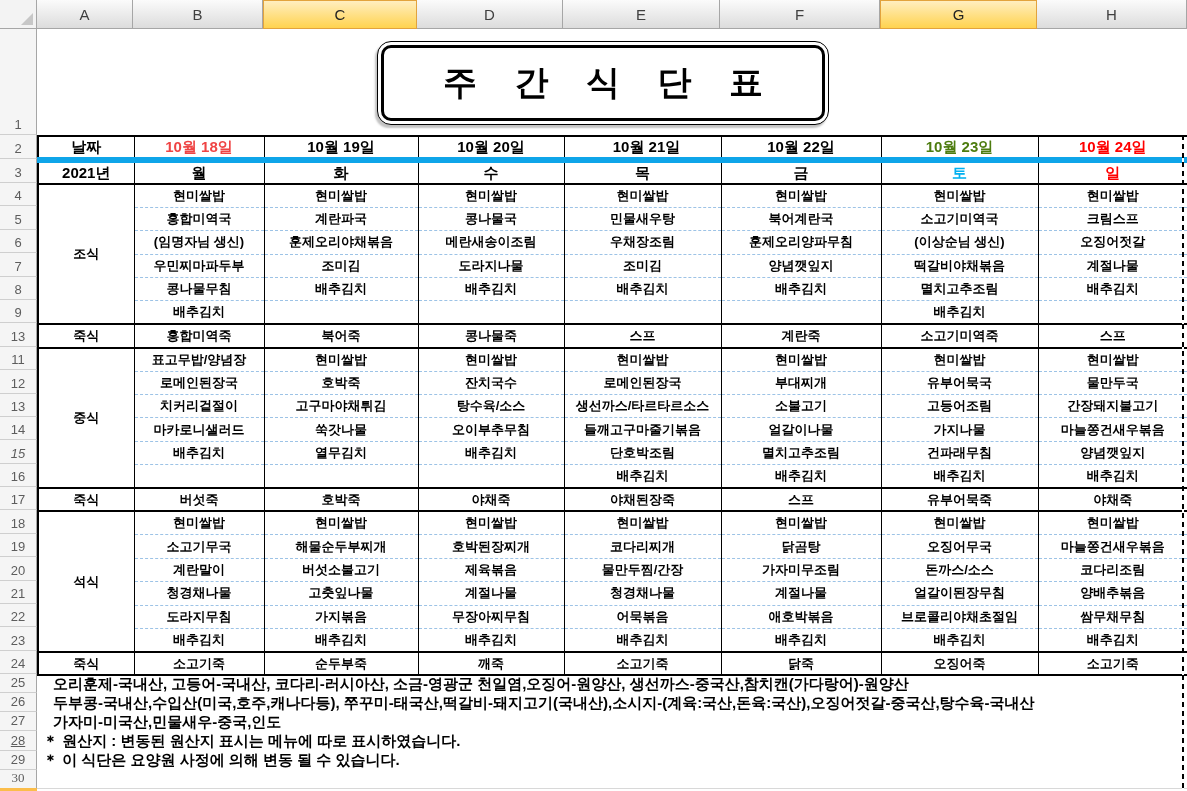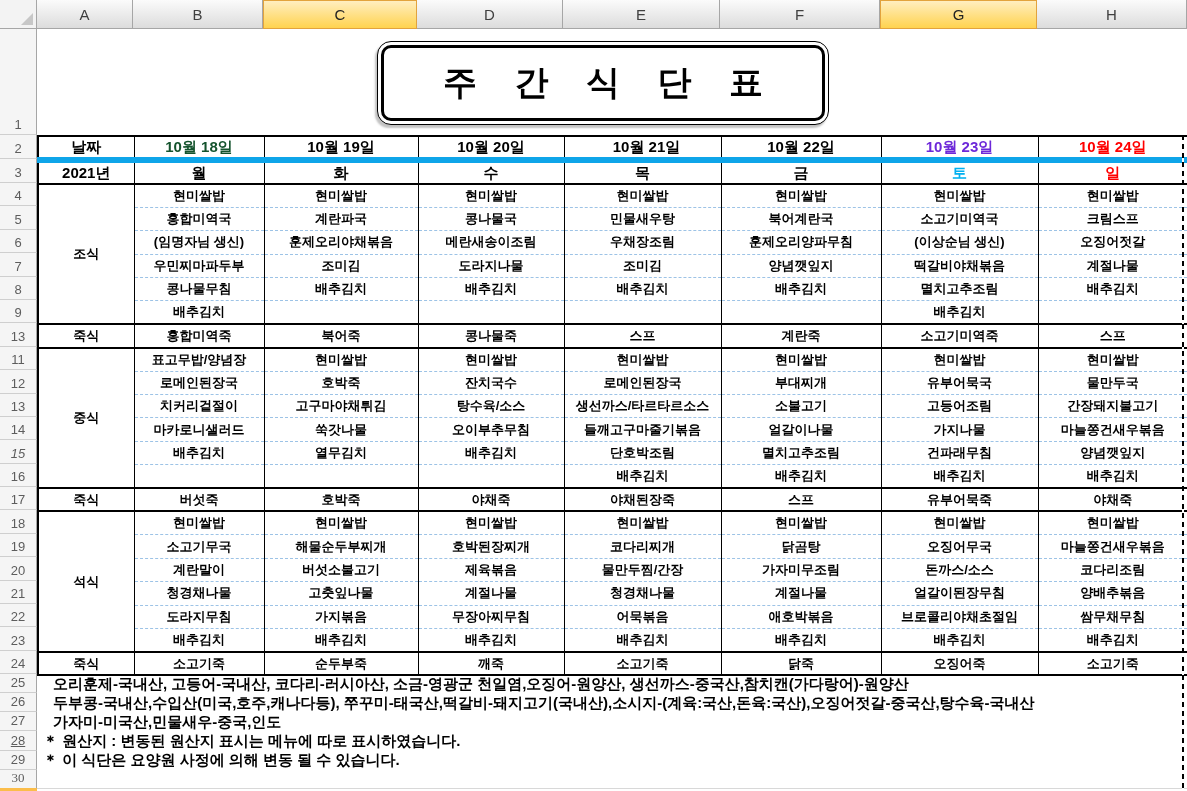--- a/index.html
+++ b/index.html
@@ -119,7 +119,7 @@
     <tbody>
         <tr class="hrow daterow">
           <td class="alabel">날짜</td>
-          <td style="color: #14532d; margin-left: 7px;">10월 18일</td>
+          <td style="color: #ef4444; margin-left: 7px;">10월 18일</td>
           <td style="color: rgb(0, 0, 0);">10월 19일</td>
           <td style="color: rgb(0, 0, 0);">10월 20일</td>
           <td style="color: rgb(0, 0, 0); padding-left: 8px;">10월 21일</td>

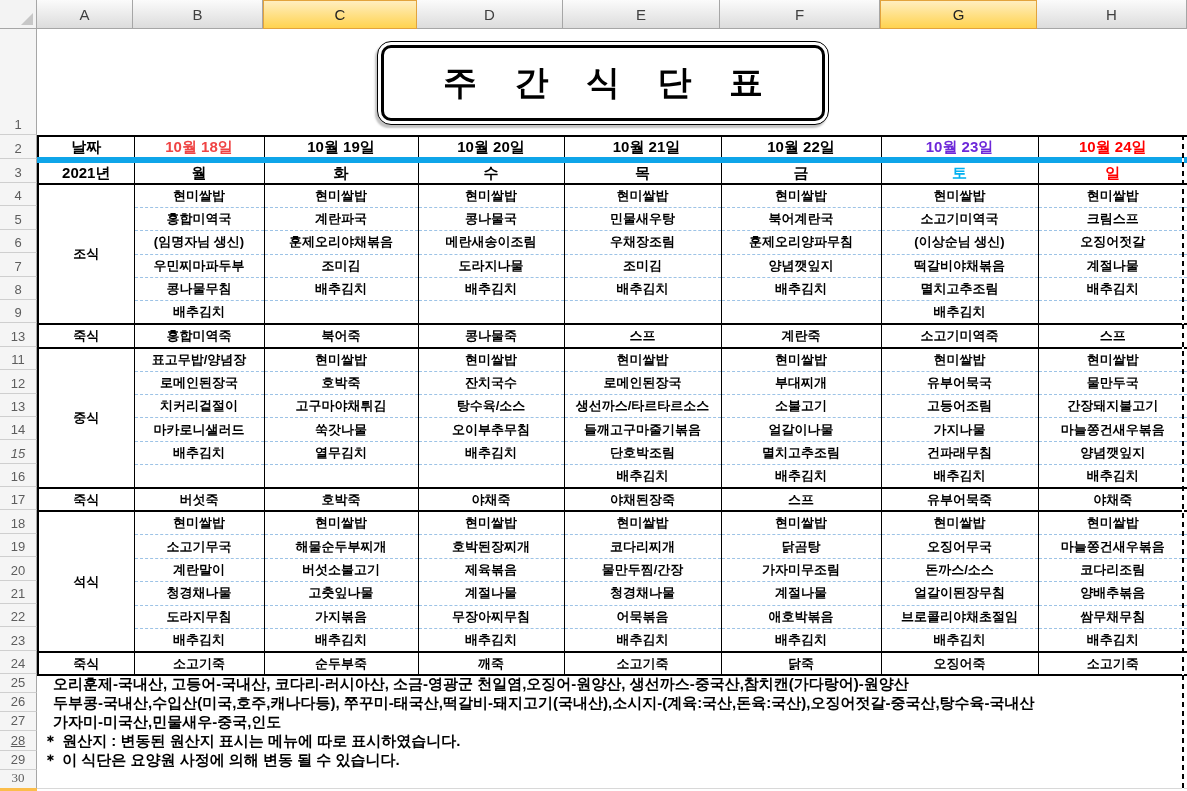--- a/index.html
+++ b/index.html
@@ -124,7 +124,7 @@
           <td style="color: rgb(0, 0, 0);">10월 20일</td>
           <td style="color: rgb(0, 0, 0); padding-left: 8px;">10월 21일</td>
           <td style="color: rgb(0, 0, 0);">10월 22일</td>
-          <td style="color: #6d28d9;">10월 23일</td>
+          <td style="color: #4d7c0f;">10월 23일</td>
           <td style="color: rgb(255, 0, 0);">10월 24일</td>
         </tr>
         <tr class="hrow">

